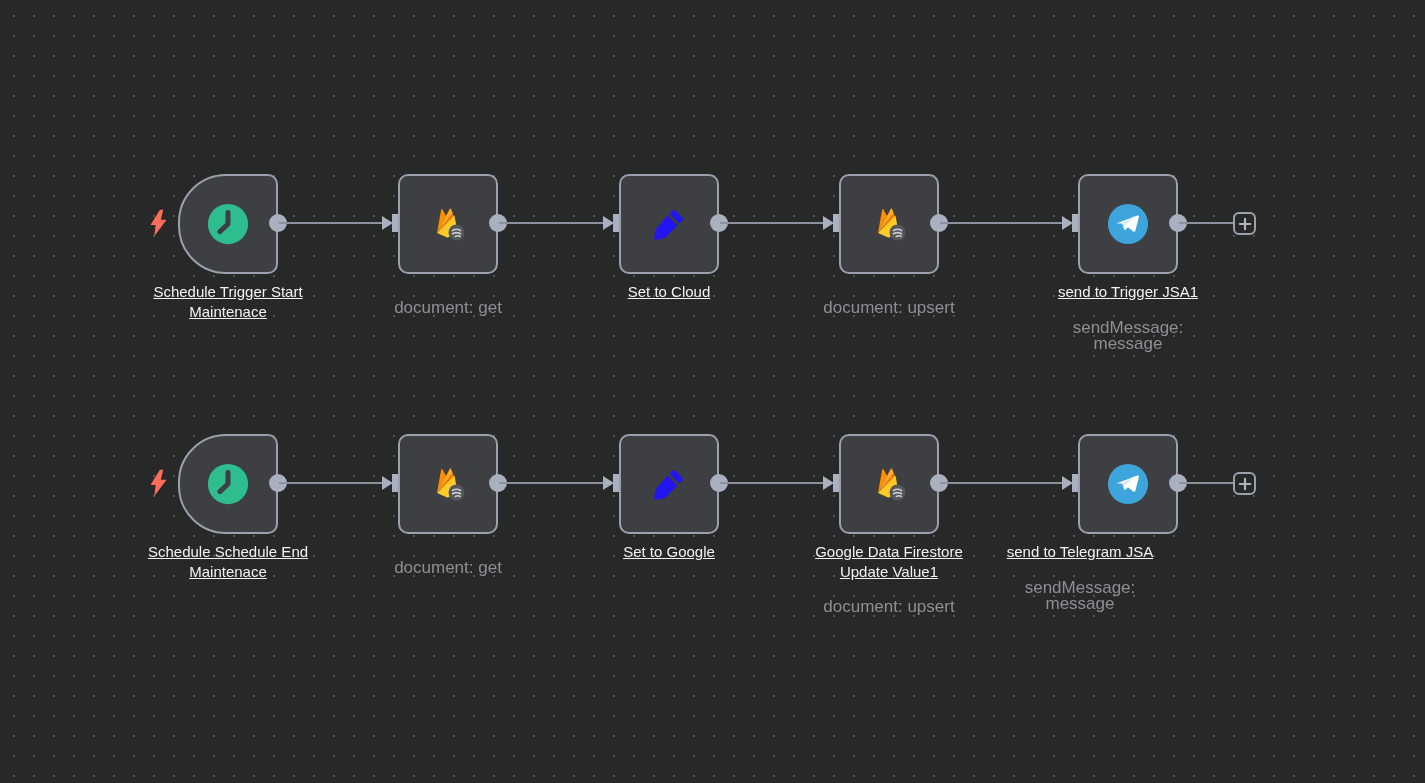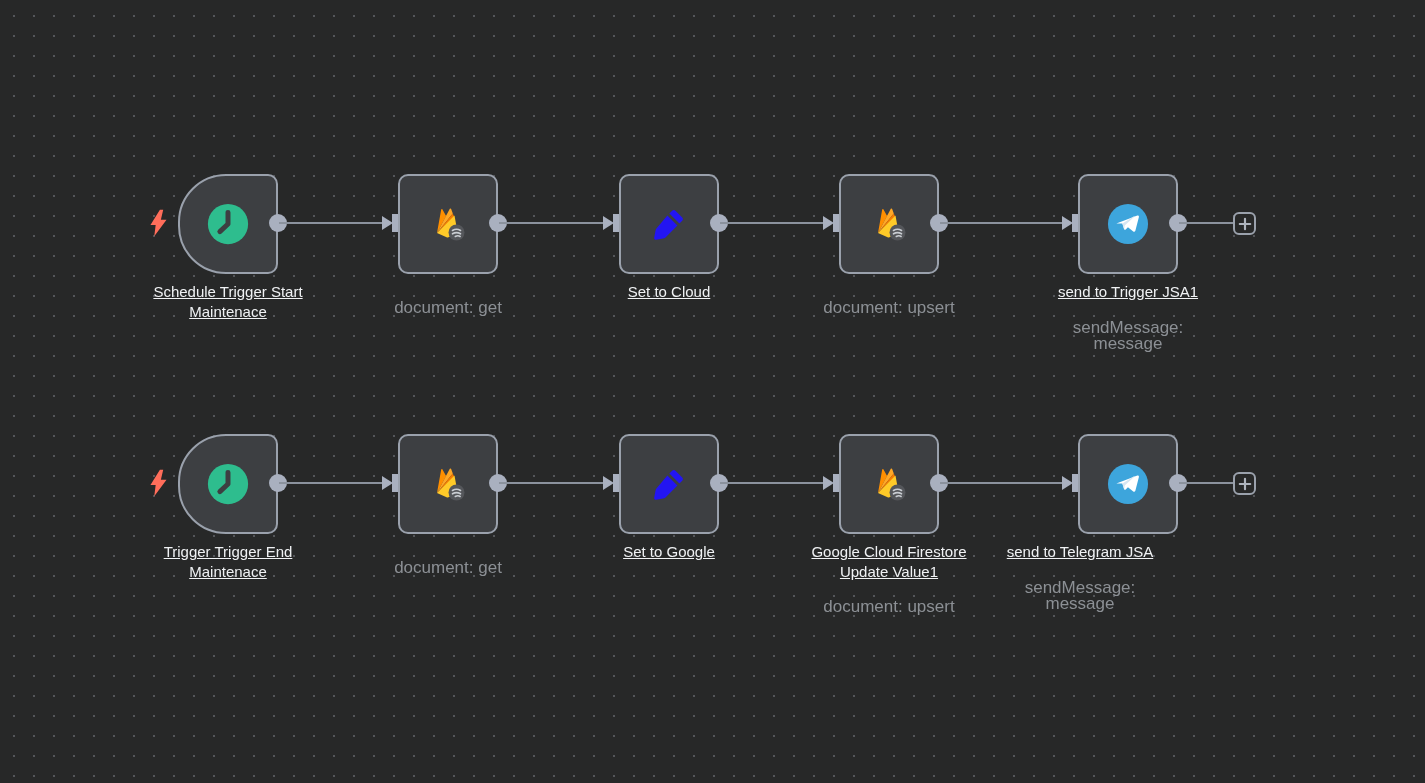--- a/index.html
+++ b/index.html
@@ -138,7 +138,7 @@
       </svg>
   </div>
   <div class="label" style="left:138px;top:542px">
-    <div class="title">Trigger Trigger End Maintenace</div>
+    <div class="title">Schedule Schedule End Maintenace</div>
     <div class="sub"></div>
   </div>
 

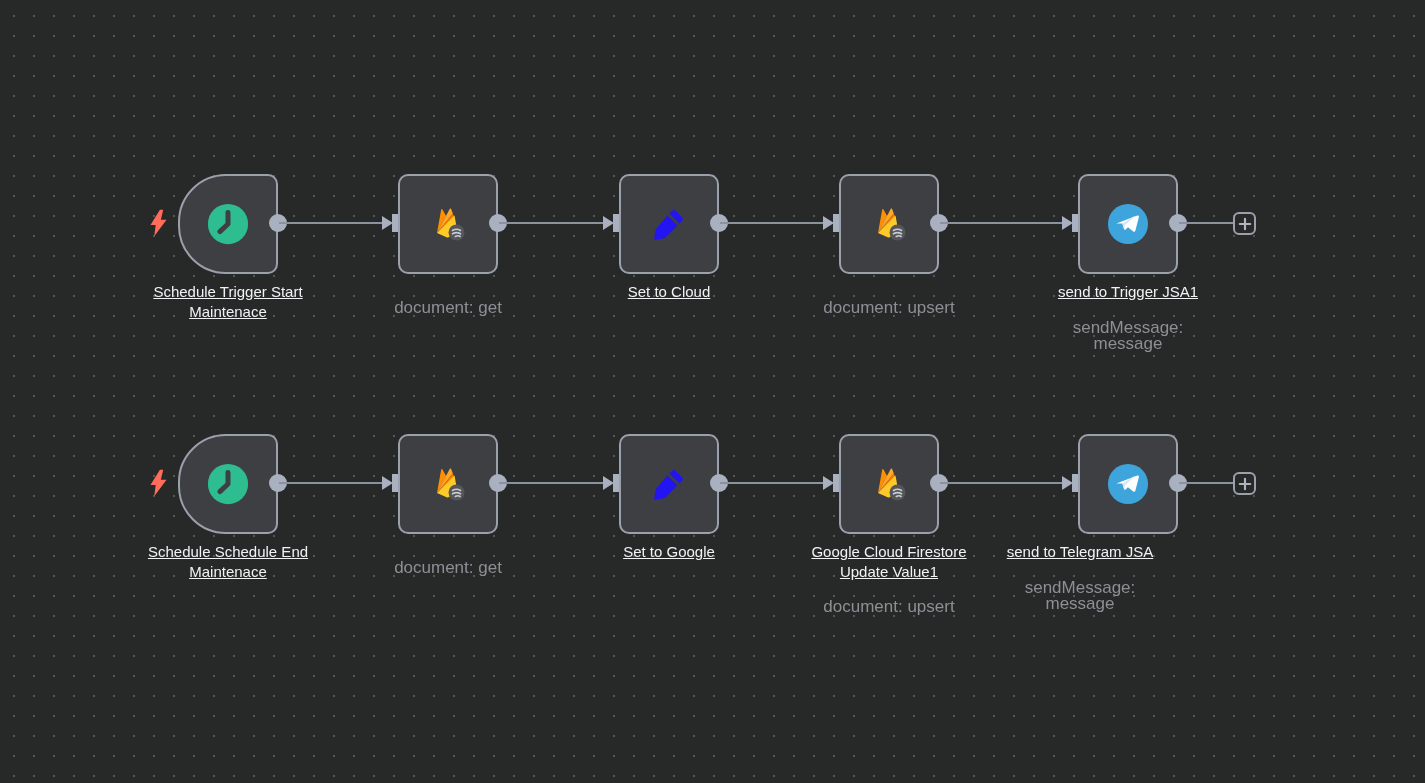--- a/index.html
+++ b/index.html
@@ -167,7 +167,7 @@
       </svg>
   </div>
   <div class="label" style="left:799px;top:542px">
-    <div class="title">Google Cloud Firestore Update Value1</div>
+    <div class="title">Google Data Firestore Update Value1</div>
     <div class="sub">document: upsert</div>
   </div>
 

